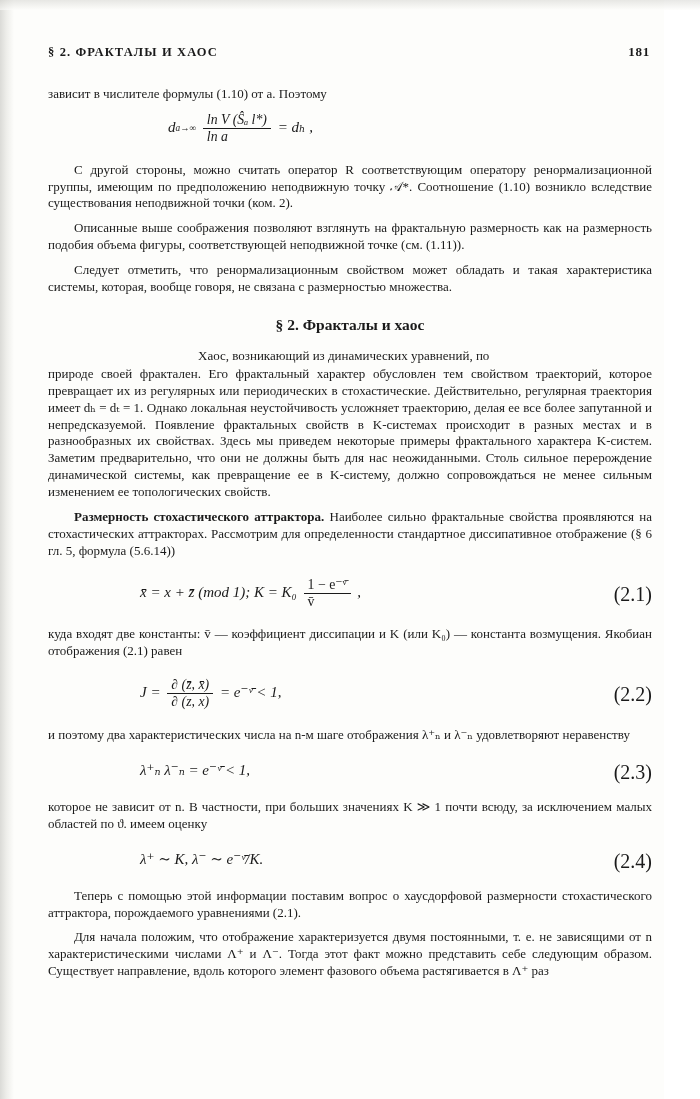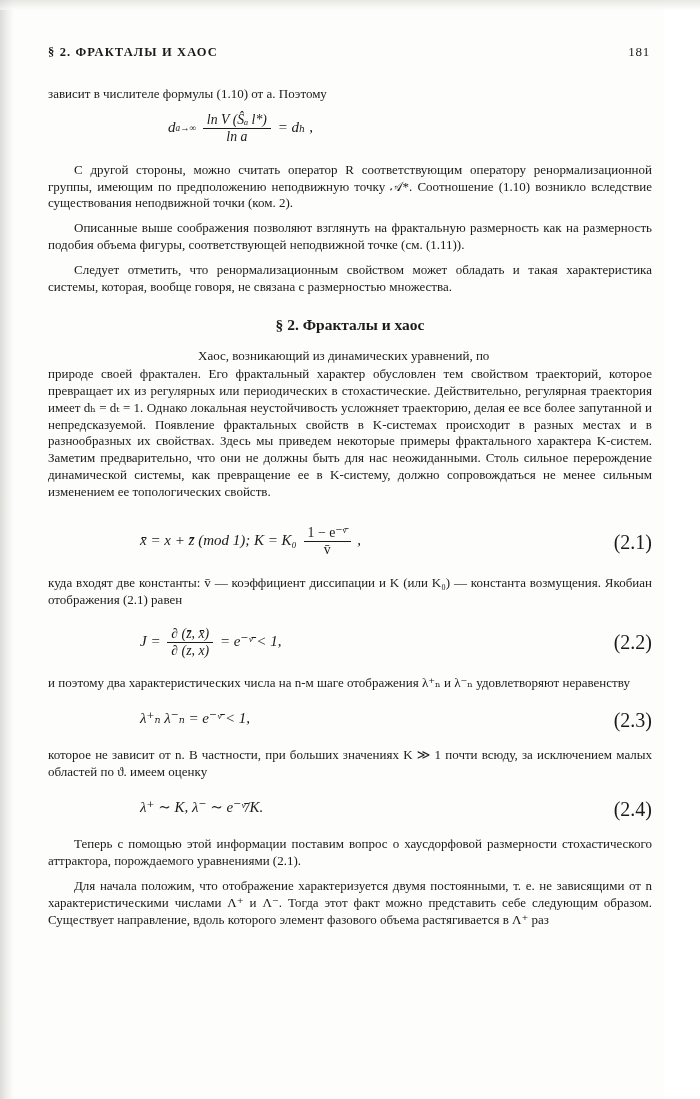--- a/index.html
+++ b/index.html
@@ -58,7 +58,7 @@
     letter-spacing: .09em;
   }
   .runhead .right {
-    font-weight: normal;
+    font-weight: bold;
     font-size: 13px;
   }
   p {

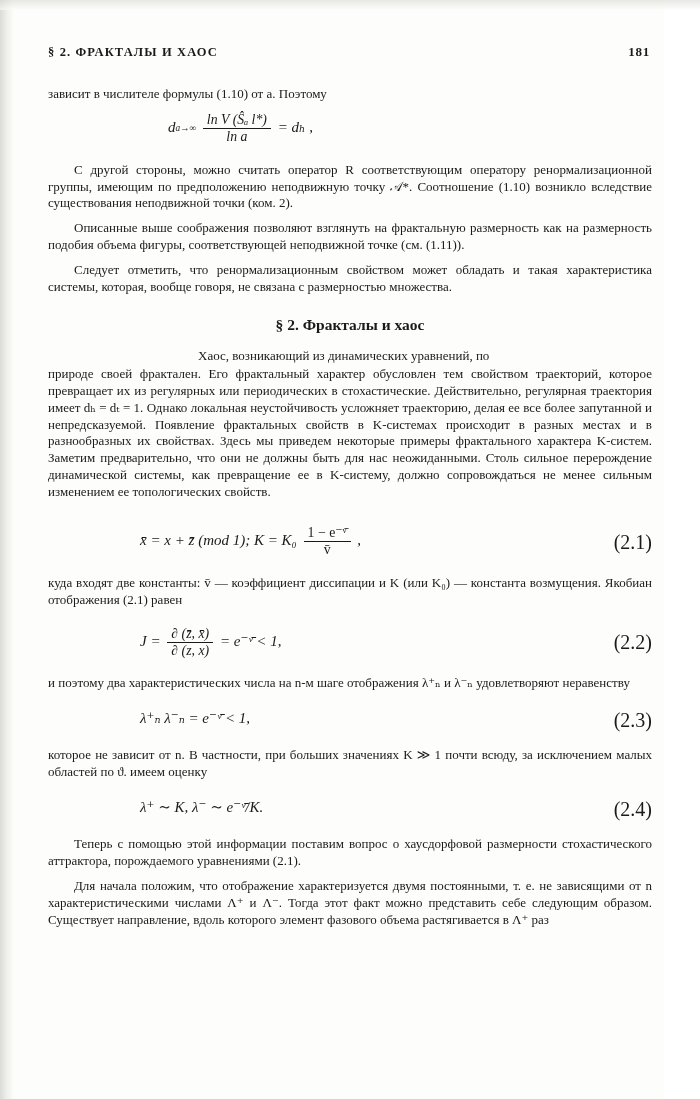--- a/index.html
+++ b/index.html
@@ -103,7 +103,7 @@
   .frac {
     display: inline-block;
     vertical-align: middle;
-    text-align: center;
+    text-align: left;
     font-size: .92em;
     margin: 0 3px;
   }

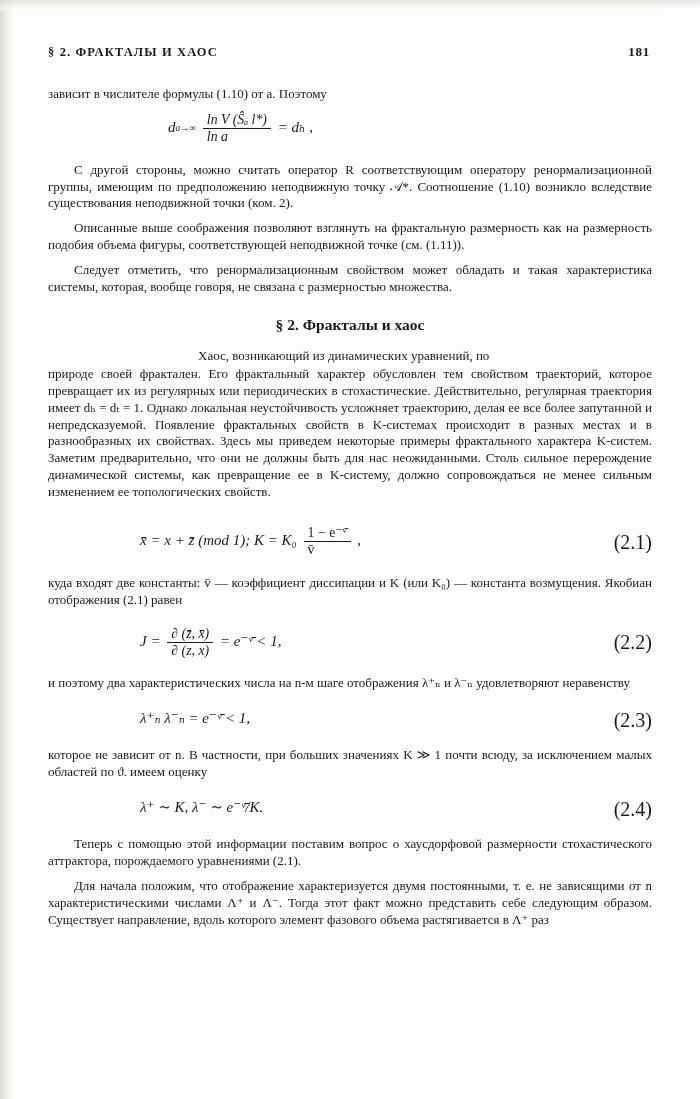--- a/index.html
+++ b/index.html
@@ -159,6 +159,7 @@
     <p>природе своей фракталeн. Его фрактальный характер обусловлен тем свойством траекторий, которое превращает их из регулярных или периодических в стохастические. Действительно, регулярная траектория имеет  dₕ = dₜ = 1. Однако локальная неустойчивость усложняет траекторию, делая ее все более запутанной и непредсказуемой. Появление фрактальных свойств в K-системах происходит в разных местах и в разнообразных их свойствах. Здесь мы приведем некоторые примеры фрактального характера K-систем. Заметим предварительно, что они не должны быть для нас неожиданными. Столь сильное перерождение динамической системы, как превращение ее в K-систему, должно сопровождаться не менее сильным изменением ее топологических свойств.</p>
 
     <div class="gap-sm"></div>
+    <p class="indent"><span class="bold-run">Размерность стохастического аттрактора.</span><span> Наиболее сильно фрактальные свойства проявляются на стохастических аттракторах. Рассмотрим для определенности стандартное диссипативное отображение (§ 6 гл. 5, формула (5.6.14))</span></p>
 
     <div class="gap-sm"></div>
 

